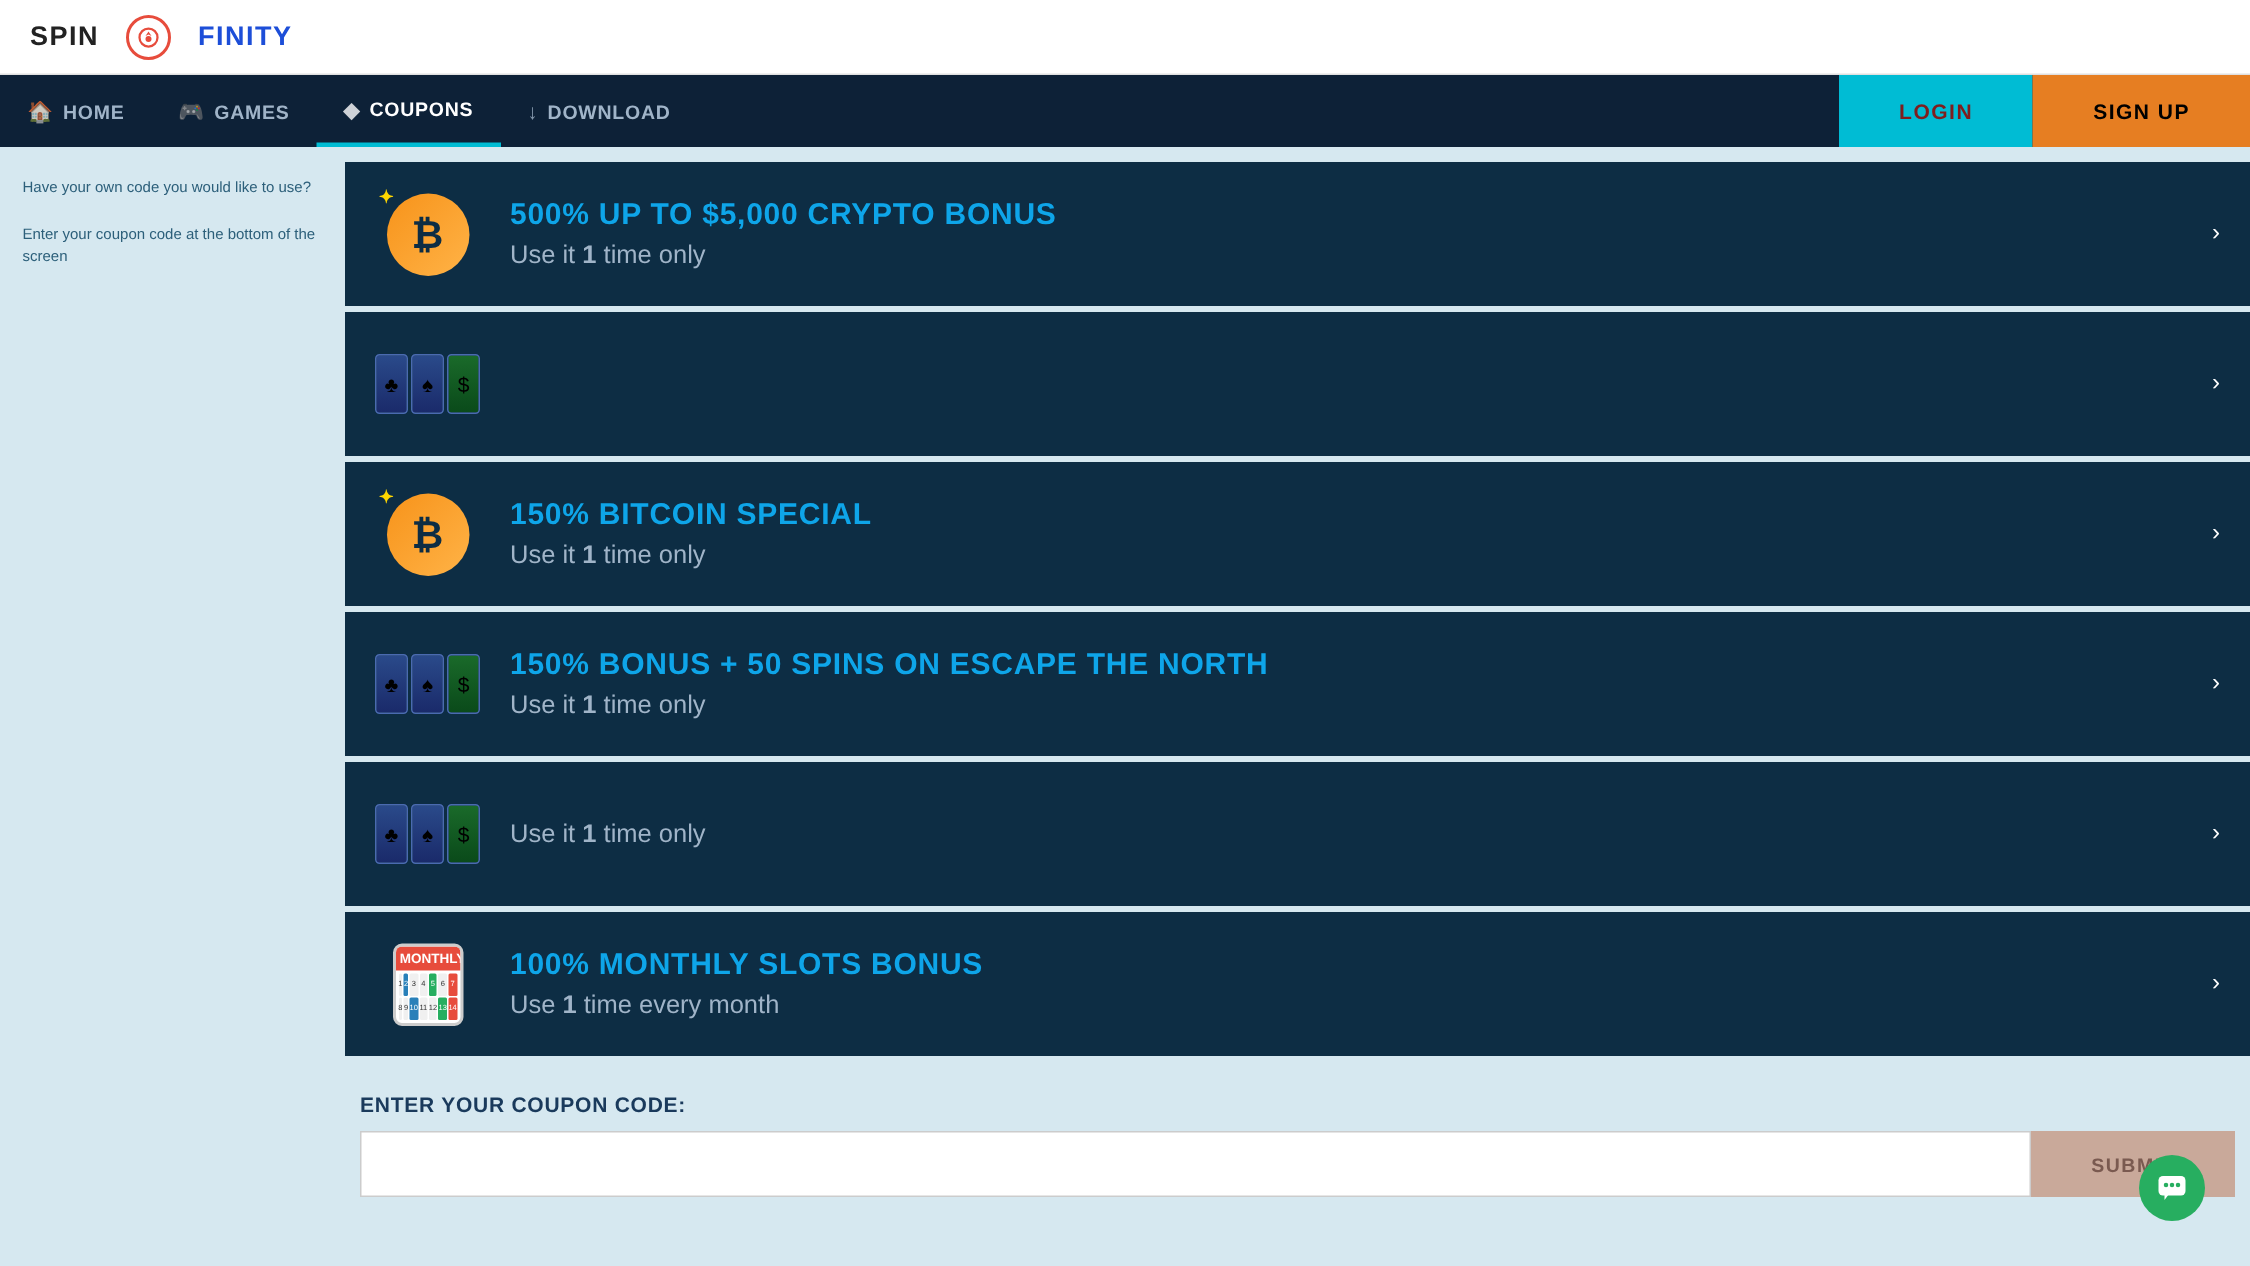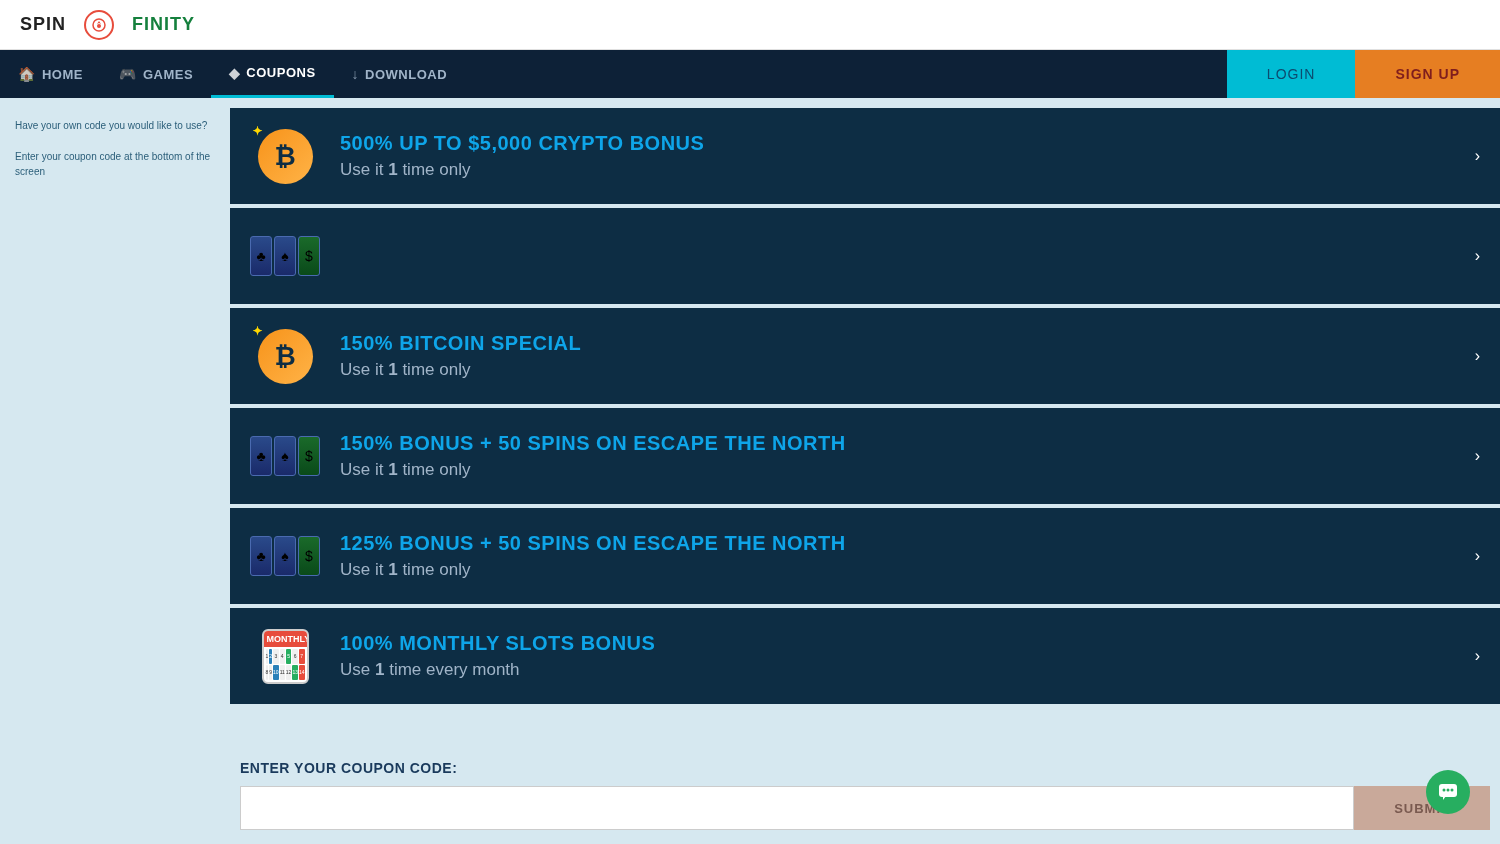--- a/index.html
+++ b/index.html
@@ -36,7 +36,7 @@
       border-radius: 50%;
       margin: 0 2px;
     }
-    .logo-finity { color: #15803d; }
+    .logo-finity { color: #1d4ed8; }
 
     
     .main-nav {

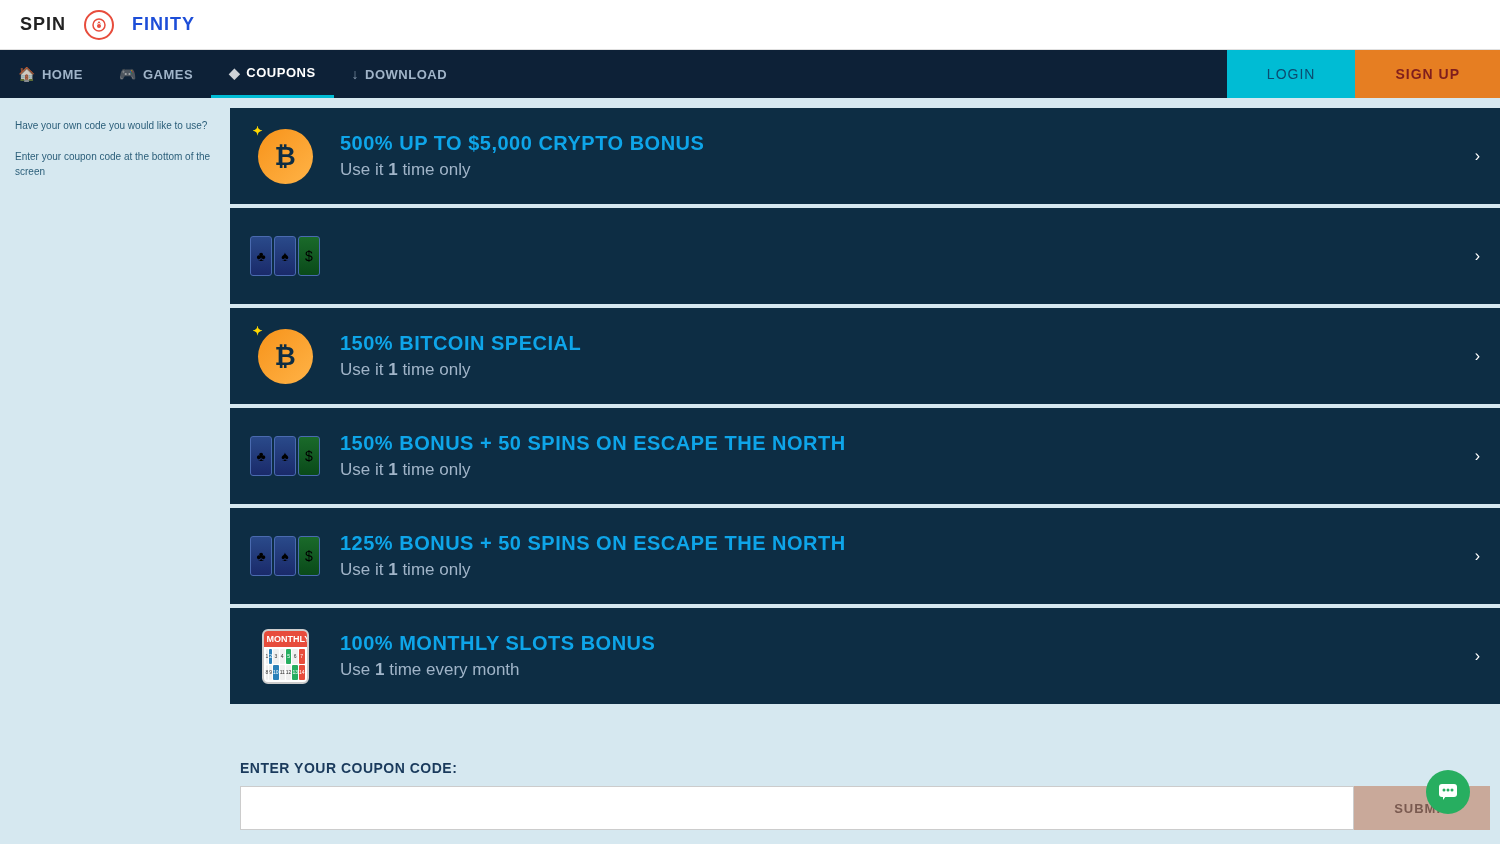--- a/index.html
+++ b/index.html
@@ -76,11 +76,11 @@
     }
     .btn-login {
       background: #00bcd4;
-      color: #0c4a6e;
+      color: #7f1d1d;
       border: none;
       padding: 0 40px;
       font-size: 14px;
-      font-weight: normal;
+      font-weight: bold;
       letter-spacing: 1px;
       cursor: pointer;
       height: 100%;

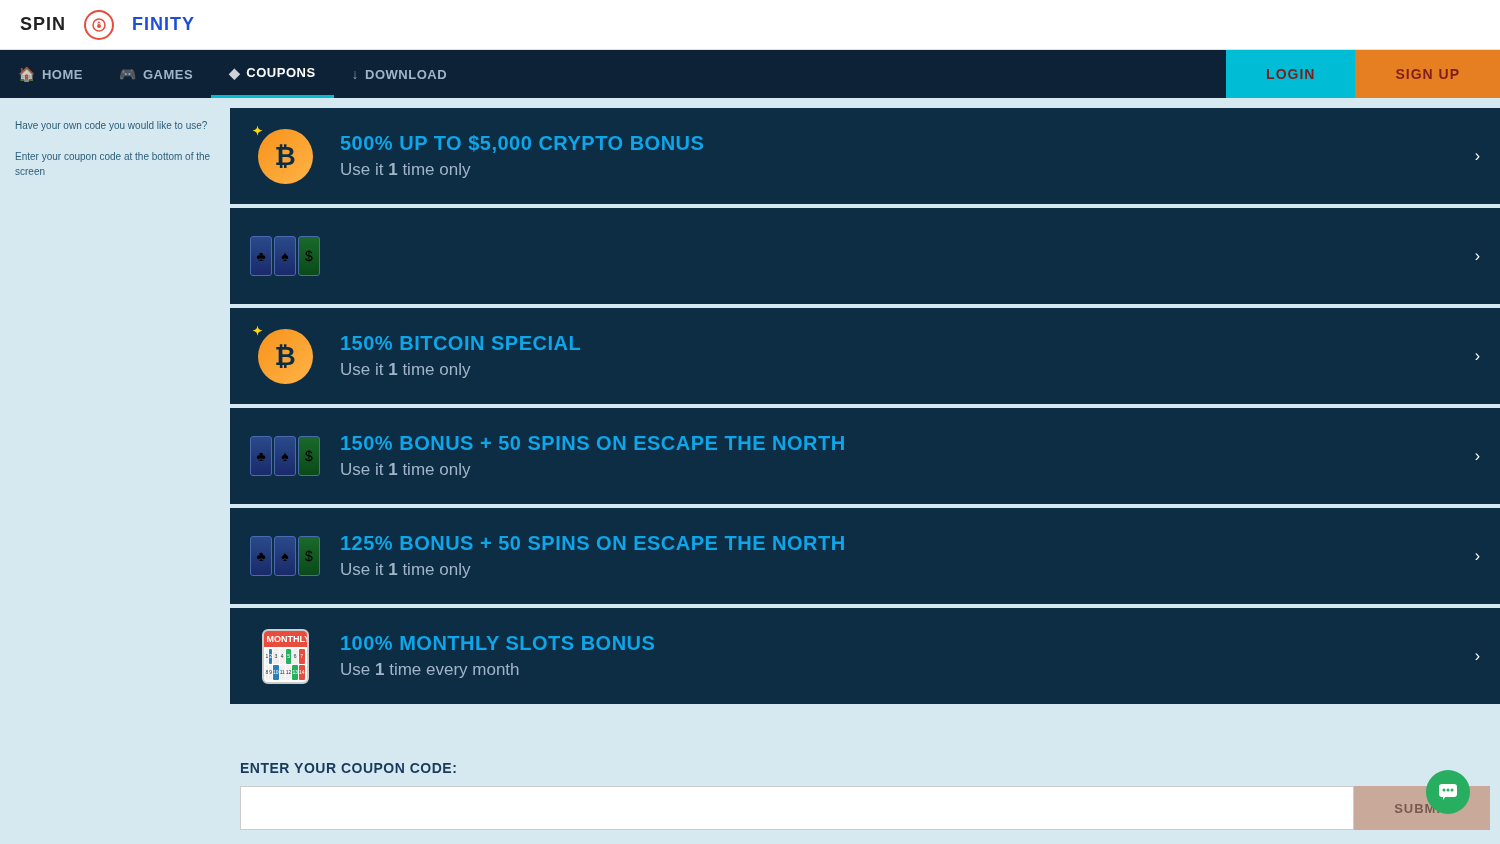--- a/index.html
+++ b/index.html
@@ -87,7 +87,7 @@
     }
     .btn-signup {
       background: #e67e22;
-      color: #7f1d1d;
+      color: #000000;
       border: none;
       padding: 0 40px;
       font-size: 14px;

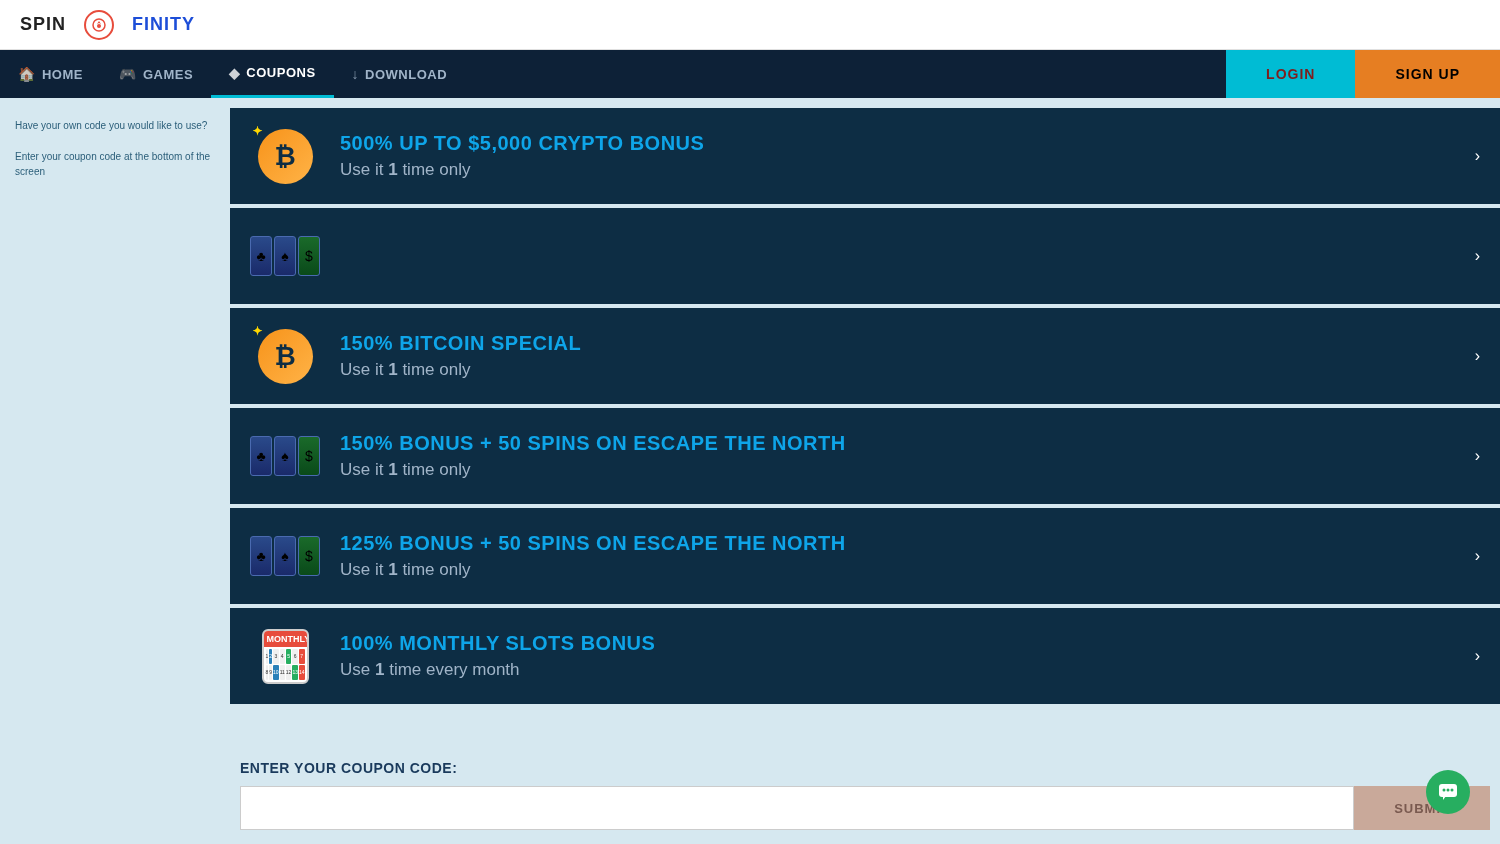--- a/index.html
+++ b/index.html
@@ -429,7 +429,6 @@
         </div>
       </div>
       <div class="coupon-info">
-        <div class="coupon-title">125% BONUS + 50 SPINS ON ESCAPE THE NORTH</div>
         <div class="coupon-subtitle">
           Use it <strong>1</strong> time only
         </div>

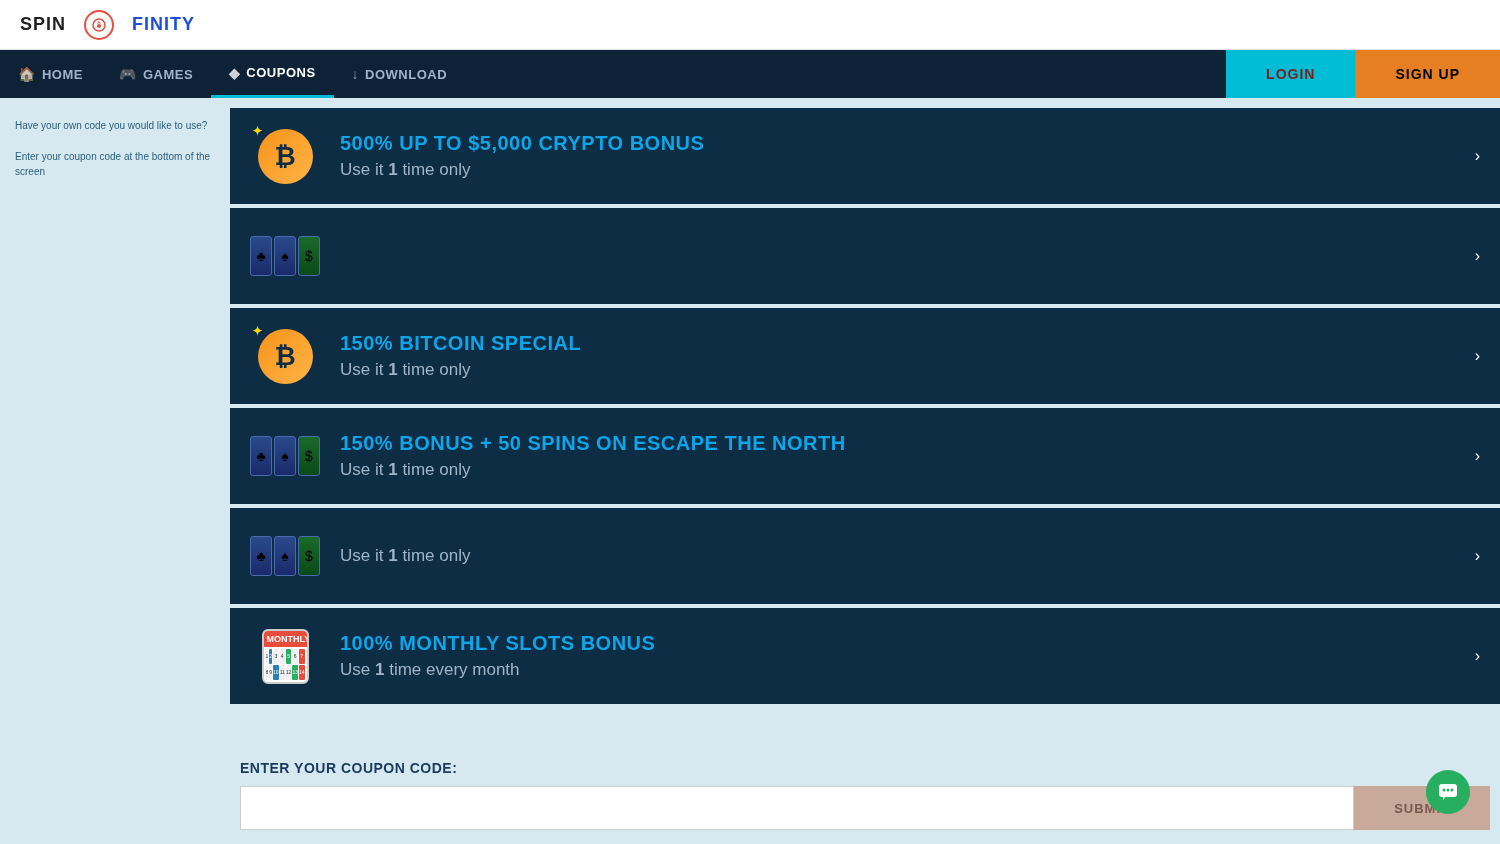--- a/index.html
+++ b/index.html
@@ -262,7 +262,6 @@
       letter-spacing: 0.5px;
       margin-bottom: 10px;
       padding-left: 10px;
-      margin-top: 32px;
     }
     .coupon-input-row {
       display: flex;

